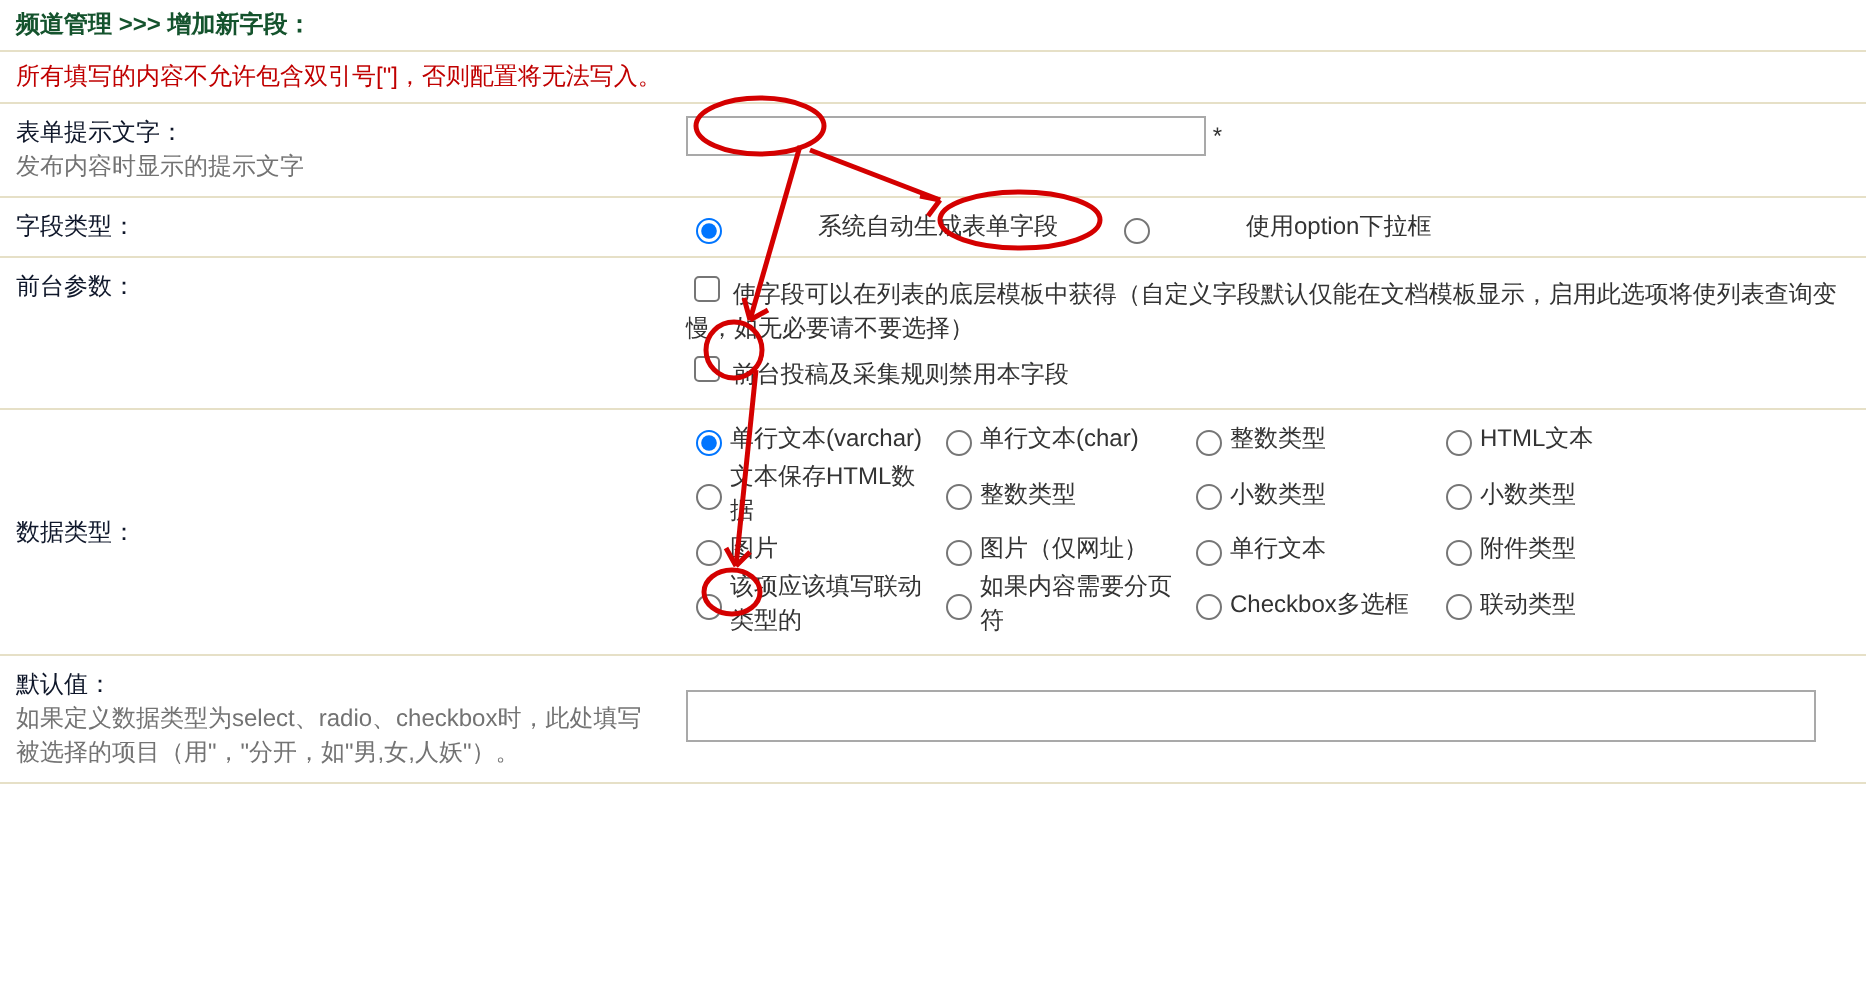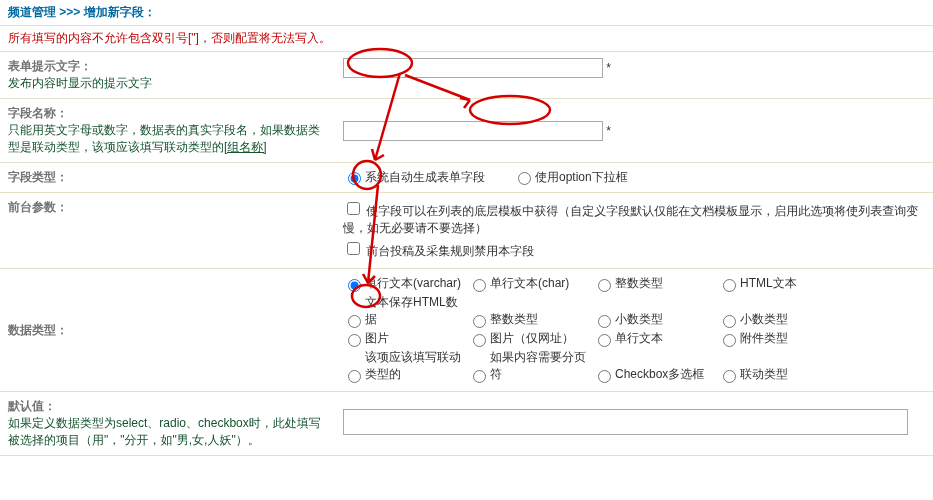--- a/index.html
+++ b/index.html
@@ -15,7 +15,7 @@
   .crumb {
     padding: 4px 8px;
     font-weight: bold;
-    color: #0369a1;
+    color: #14532d;
     border-bottom: 1px solid #e6e0c7;
   }
   .warning {

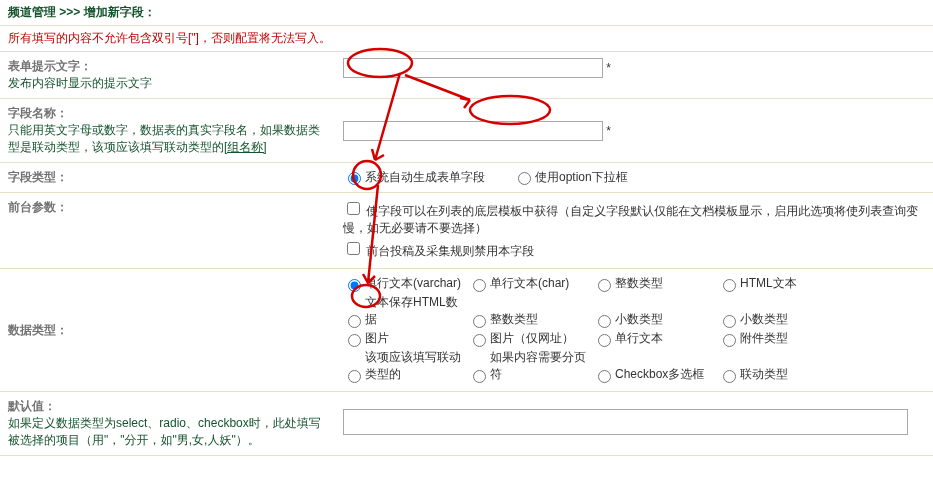--- a/index.html
+++ b/index.html
@@ -30,7 +30,7 @@
     vertical-align: top;
   }
   td.label-cell { width: 335px; }
-  .fld-title { color: #737373; font-weight: bold; }
+  .fld-title { color: #0f172a; font-weight: normal; }
   .fld-desc  { color: #14532d; }
   .fld-desc u { text-decoration: underline; }
   input[type=text] {

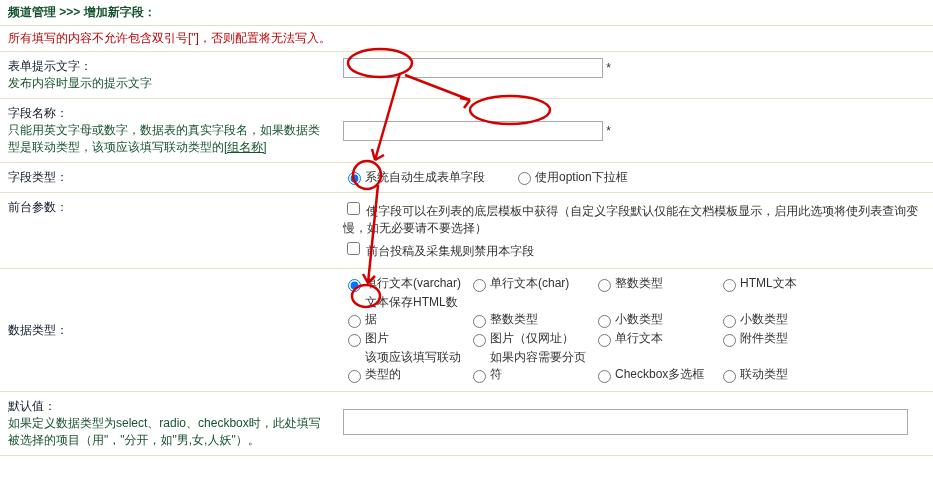--- a/index.html
+++ b/index.html
@@ -31,7 +31,7 @@
   }
   td.label-cell { width: 335px; }
   .fld-title { color: #0f172a; font-weight: normal; }
-  .fld-desc  { color: #14532d; }
+  .fld-desc  { color: #737373; }
   .fld-desc u { text-decoration: underline; }
   input[type=text] {
     border: 1px solid #a9a9a9;

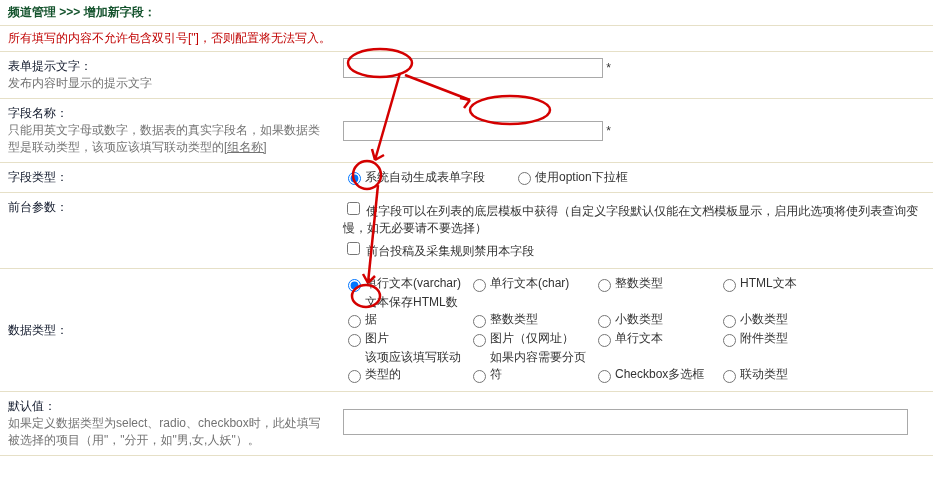--- a/index.html
+++ b/index.html
@@ -86,18 +86,6 @@
     </td>
   </tr>
 
-  <tr>
-    <td class="label-cell">
-      <div class="fld-title">字段名称：</div>
-      <div class="fld-desc">
-        只能用英文字母或数字，数据表的真实字段名，如果数据类型是联动类型，该项应该填写联动类型的<u>[组名称]</u>
-      </div>
-    </td>
-    <td style="vertical-align:middle">
-      <input type="text" class="w-260" value="" style="">
-      <span>*</span>
-    </td>
-  </tr>
 
   <tr>
     <td class="label-cell">

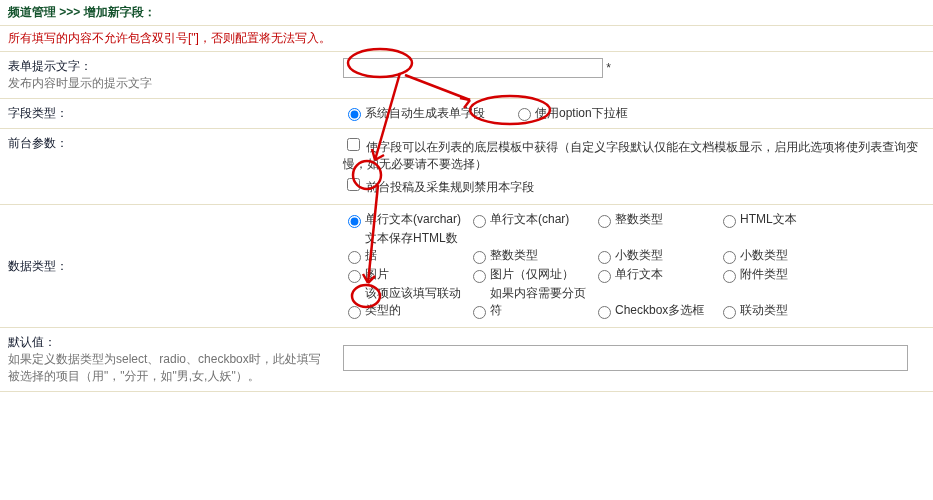--- a/index.html
+++ b/index.html
@@ -48,7 +48,7 @@
     resize: none;
   }
   .radio-row { display: flex; align-items: center; }
-  .radio-row label { margin-right: 28px; display: inline-flex; align-items: flex-start; }
+  .radio-row label { margin-right: 28px; display: inline-flex; align-items: center; gap: 44px; }
   .radio-row input { margin-right: 4px; }
   .chk-row label { display: block; margin-bottom: 2px; }
   .dt-grid { display: flex; flex-wrap: wrap; }

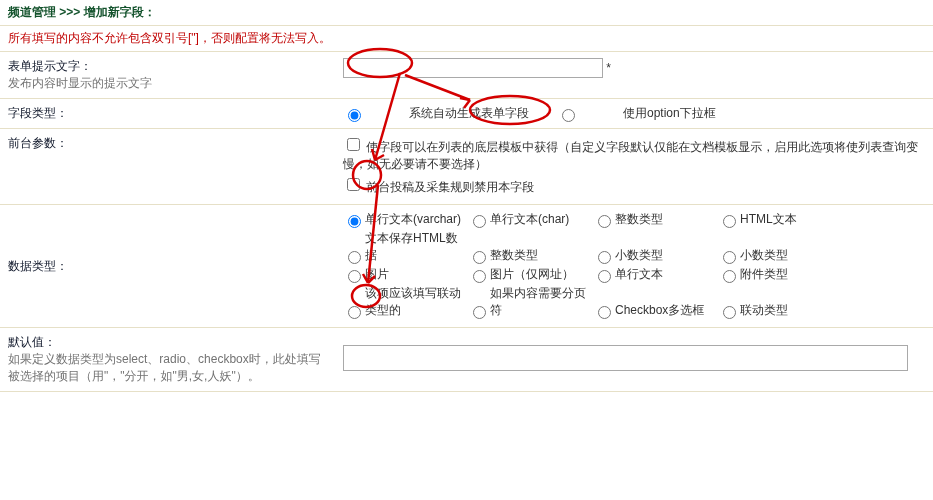--- a/index.html
+++ b/index.html
@@ -52,7 +52,7 @@
   .radio-row input { margin-right: 4px; }
   .chk-row label { display: block; margin-bottom: 2px; }
   .dt-grid { display: flex; flex-wrap: wrap; }
-  .dt-grid label { width: 125px; display: inline-flex; align-items: flex-end; margin-bottom: 2px; }
+  .dt-grid label { width: 125px; display: inline-flex; align-items: center; margin-bottom: 2px; }
   .dt-grid input { margin-right: 4px; }
   
   svg.anno {

